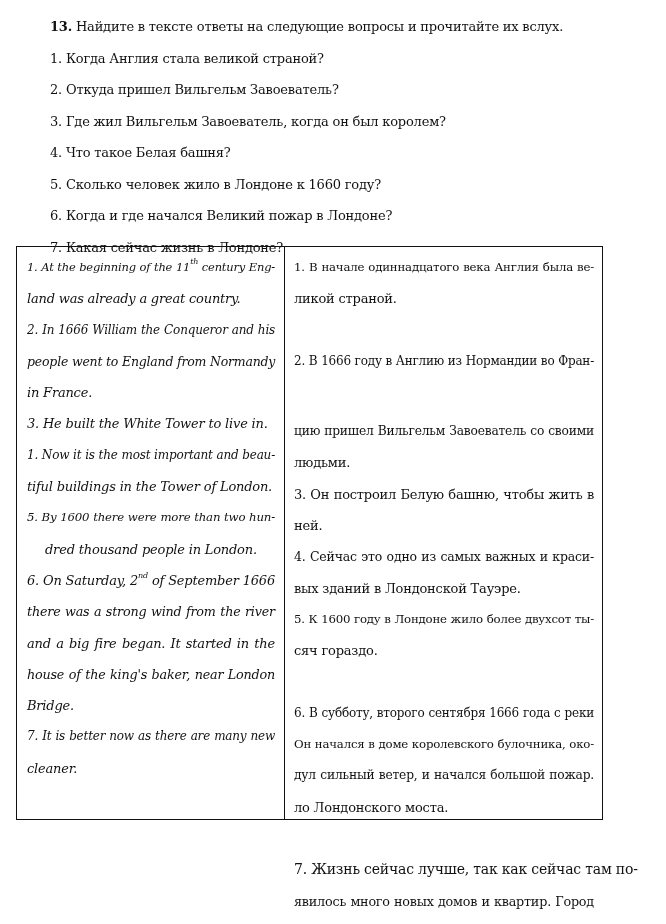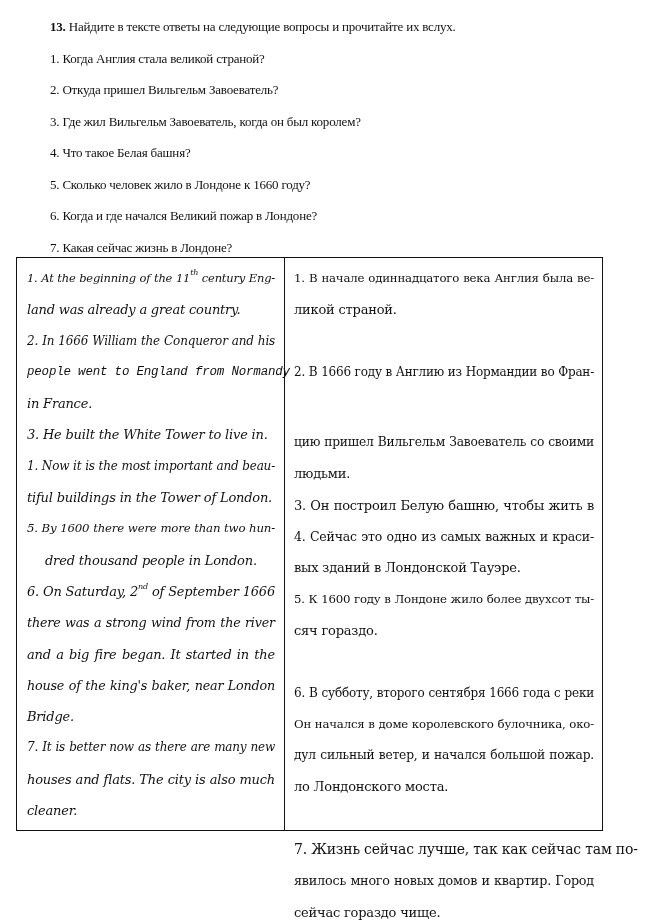--- a/index.html
+++ b/index.html
@@ -9,7 +9,7 @@
   }
   .task {
     position: absolute; left: 50px; top: 11px; width: 600px;
-    font-size: 13px; line-height: 31.5px; font-family: Liberation Serif, serif;
+    font-size: 13px; line-height: 31.5px;
   }
   .task .heading { letter-spacing: -0.2px; }
   .task .heading b { font-weight: bold; }

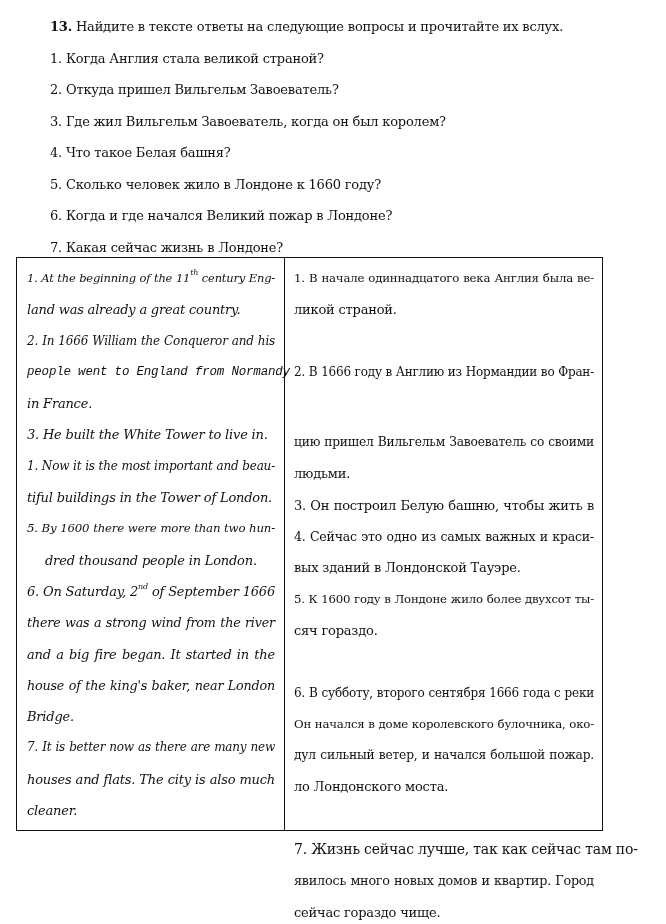--- a/index.html
+++ b/index.html
@@ -16,7 +16,7 @@
   .task .q { white-space: nowrap; letter-spacing: -0.2px; }
 
   .table {
-    position: absolute; left: 16px; top: 257px; width: 587px; height: 574px;
+    position: absolute; left: 16px; top: 246px; width: 587px; height: 574px;
     border: 1.5px solid #111; box-sizing: border-box;
   }
   .col-divider {

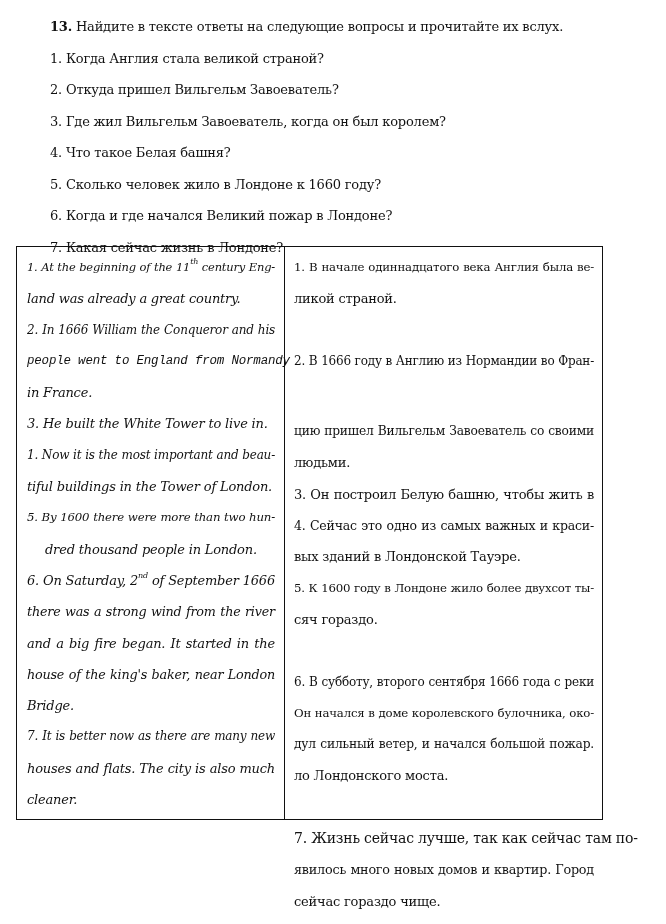--- a/index.html
+++ b/index.html
@@ -58,7 +58,7 @@
     <span class="line" style="font-size: 11.5px;"><span>1. At the beginning of the 11</span><sup>th</sup><span> century Eng-</span></span>
     <span class="line last" style="font-size: 13px;">land was already a great country.</span>
     <span class="line" style="font-size: 12px;">2. In 1666 William the Conqueror and his</span>
-    <span class="line" style="font-size: 12.5px; font-family: Liberation Mono, monospace;">people went to England from Normandy</span>
+    <span class="line" style="font-size: 12.5px;">people went to England from Normandy</span>
     <span class="line last" style="font-size: 13px;">in France.</span>
     <span class="line last" style="font-size: 13px;">3. He built the White Tower to live in.</span>
     <span class="line" style="font-size: 12px;">1. Now it is the most important and beau-</span>

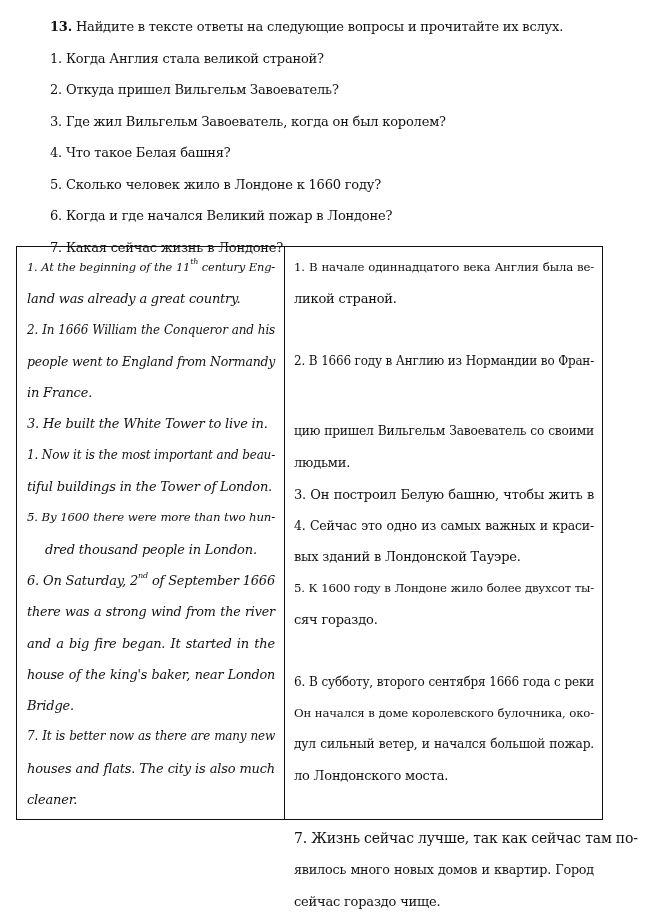--- a/index.html
+++ b/index.html
@@ -83,6 +83,7 @@
     <span class="line" style="font-size: 12.25px; margin-top: 39px;">цию пришел Вильгельм Завоеватель со своими</span>
     <span class="line last" style="font-size: 13px;">людьми.</span>
     <span class="line" style="font-size: 13px;">3. Он построил Белую башню, чтобы жить в</span>
+    <span class="line last" style="font-size: 13px;">ней.</span>
     <span class="line" style="font-size: 12.5px;">4. Сейчас это одно из самых важных и краси-</span>
     <span class="line last" style="font-size: 13px;">вых зданий в Лондонской Тауэре.</span>
     <span class="line" style="font-size: 11.75px;">5. К 1600 году в Лондоне жило более двухсот ты-</span>

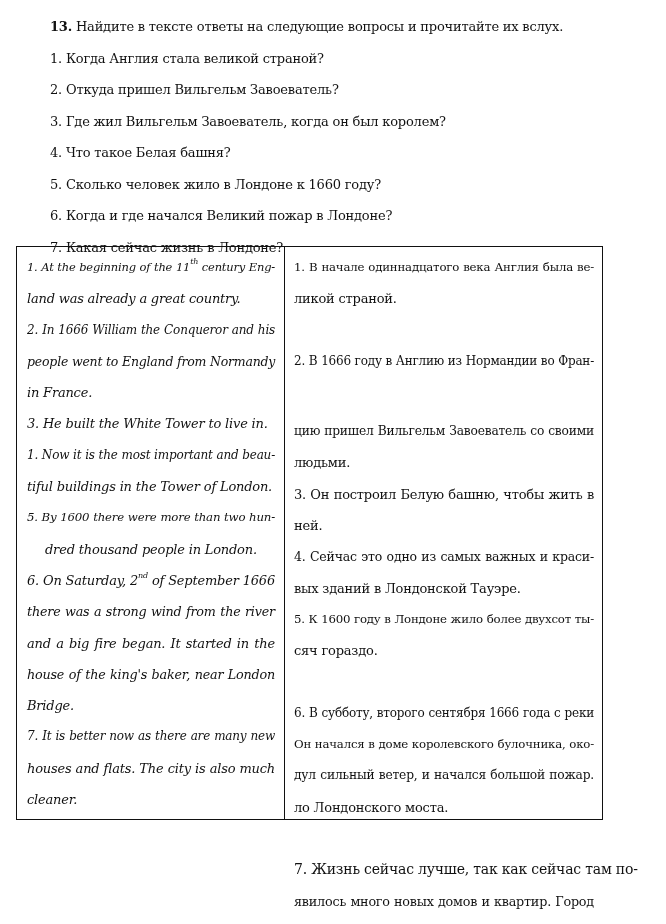--- a/index.html
+++ b/index.html
@@ -71,7 +71,6 @@
     <span class="line" style="font-size: 12.75px;">house of the king's baker, near London</span>
     <span class="line last" style="font-size: 13px;">Bridge.</span>
     <span class="line" style="font-size: 12px;">7. It is better now as there are many new</span>
-    <span class="line" style="font-size: 13px;">houses and flats. The city is also much</span>
     <span class="line last" style="font-size: 13px;">cleaner.</span>
   </div>
 

